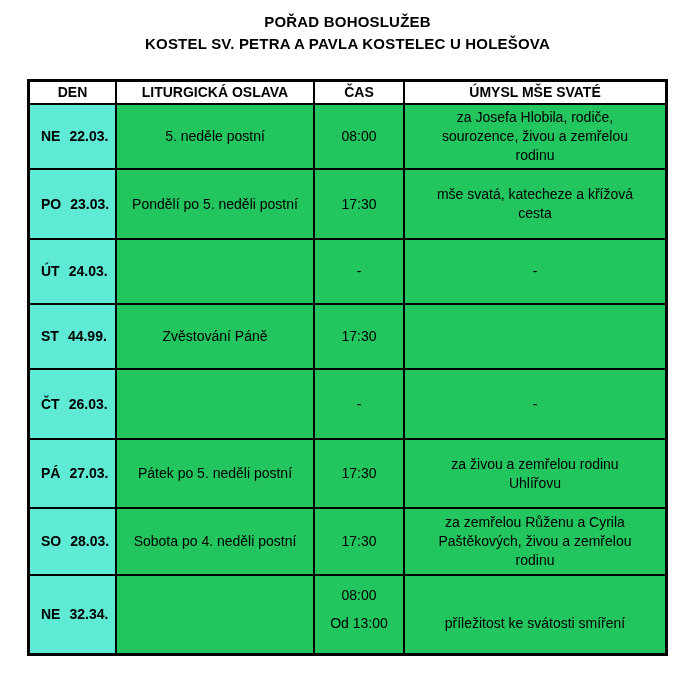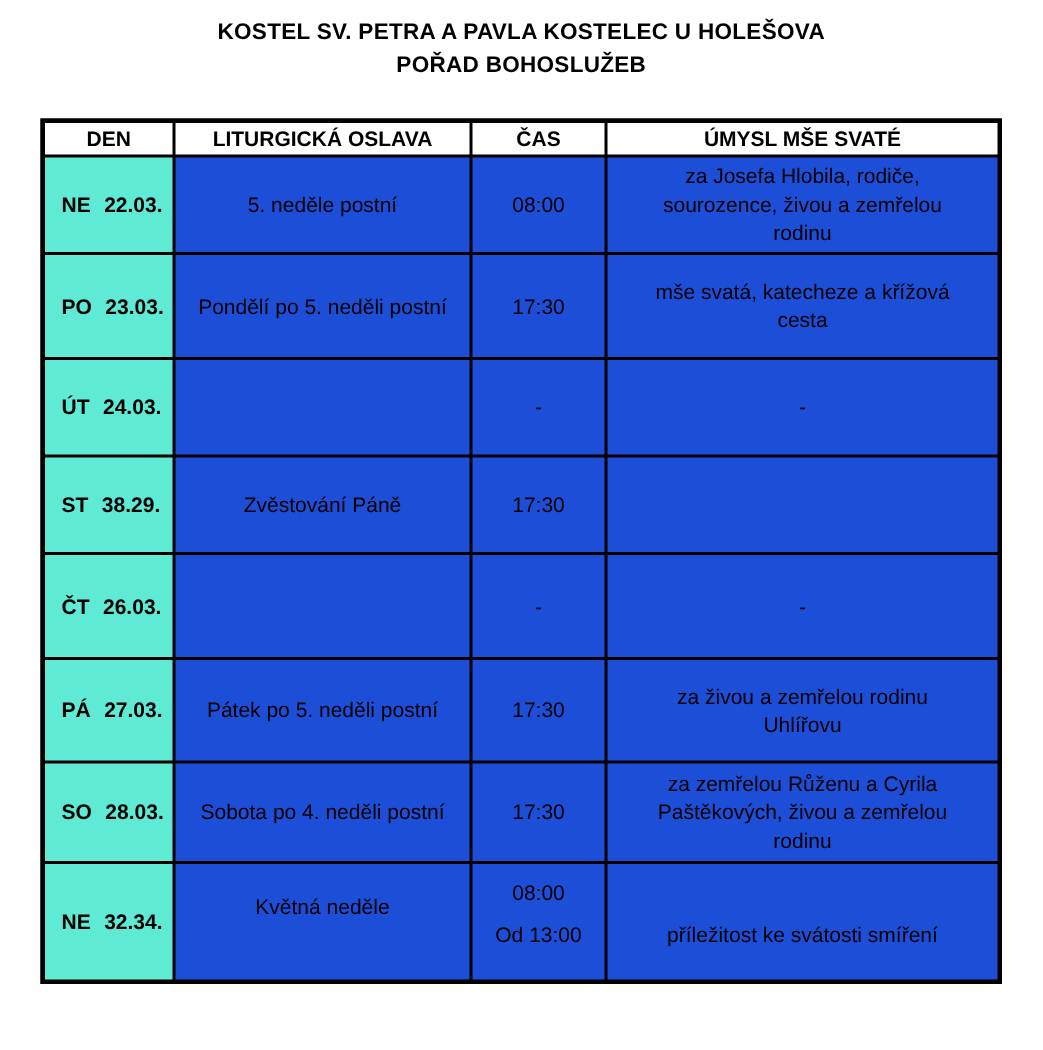--- a/index.html
+++ b/index.html
@@ -75,8 +75,8 @@
 <div class="page">
 
   <div class="titleblock">
+    <div class="title-line">POŘAD BOHOSLUŽEB</div>
     <div class="title-line">KOSTEL SV. PETRA A PAVLA KOSTELEC U HOLEŠOVA</div>
-    <div class="title-line">POŘAD BOHOSLUŽEB</div>
   </div>
 
   <div class="schedule">

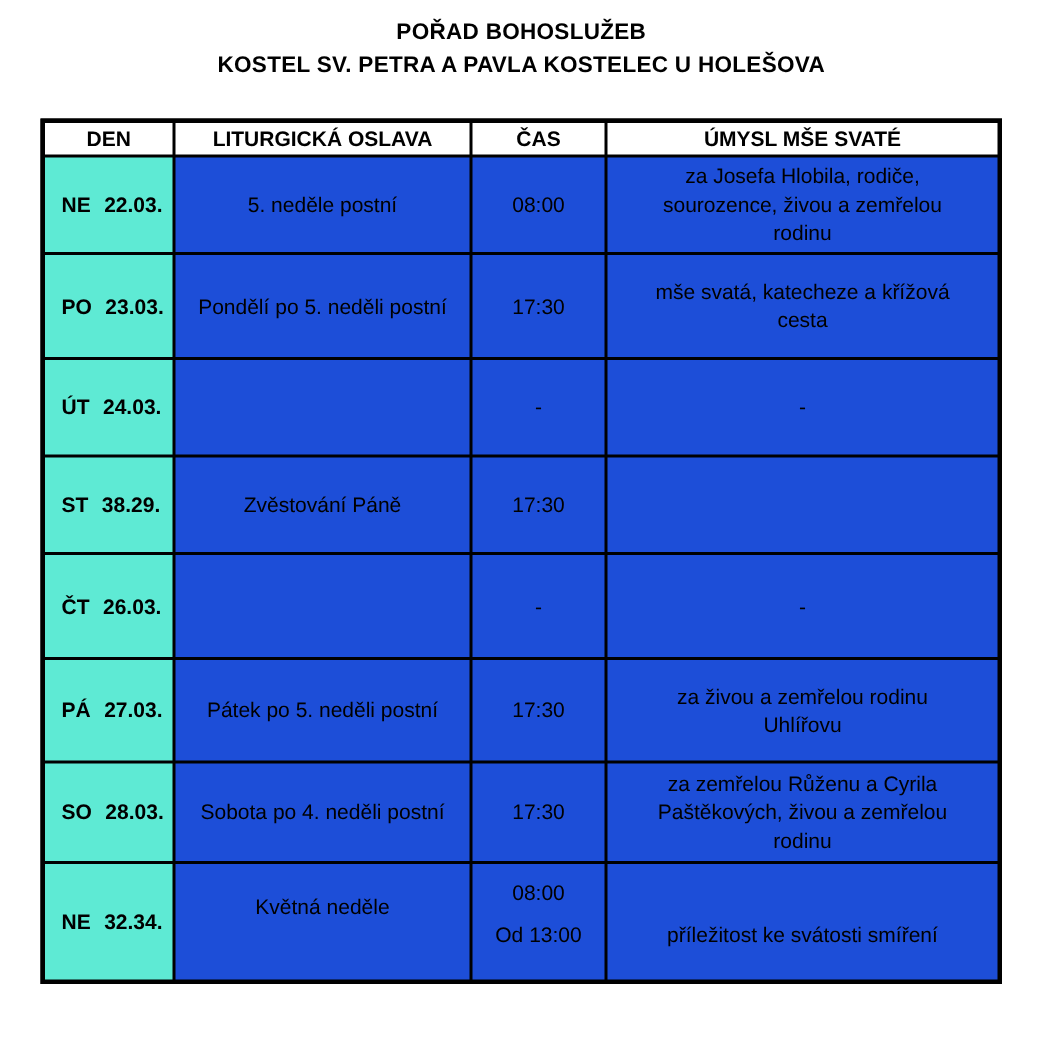--- a/index.html
+++ b/index.html
@@ -30,7 +30,7 @@
   }
   .row { display: contents; }
   .cell {
-    background: #1d4ed8;
+    background: #22c55e;
     display: flex;
     align-items: center;
     justify-content: center;

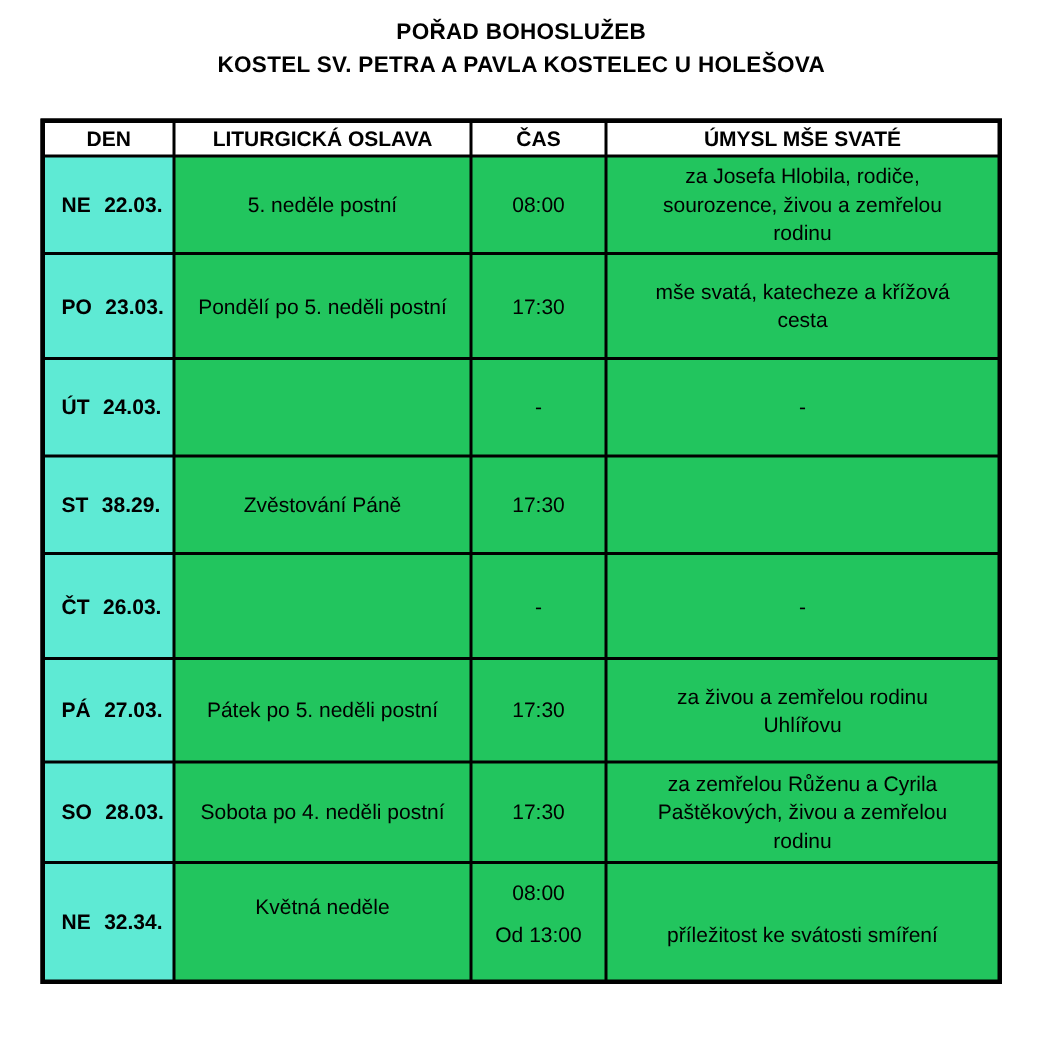--- a/index.html
+++ b/index.html
@@ -124,7 +124,7 @@
     <div class="row">
       <div class="cell day">
           <span class="abbr">ST</span>
-          <span>38.29.</span>
+          <span>44.99.</span>
         </div>
       <div class="cell">Zvěstování Páně</div>
       <div class="cell">17:30</div>

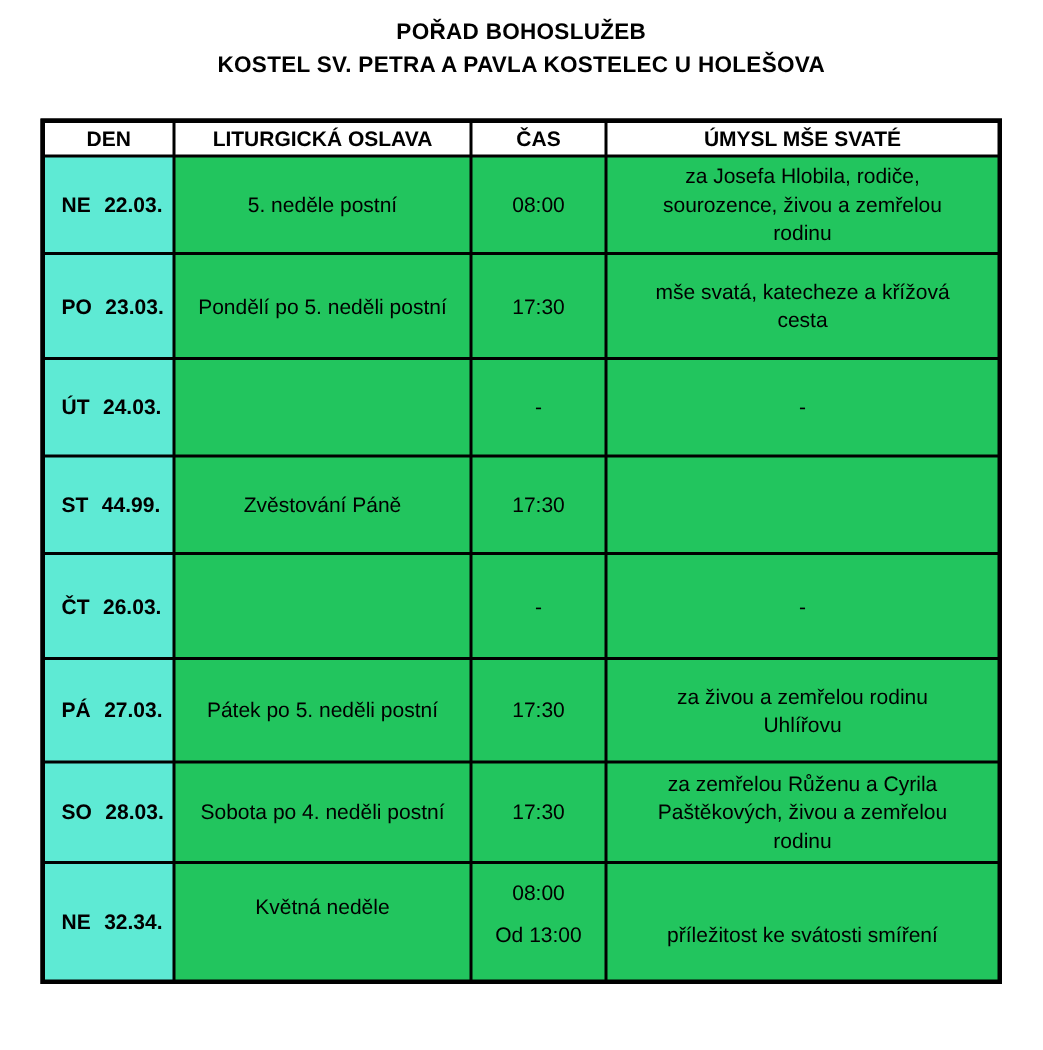--- a/index.html
+++ b/index.html
@@ -170,7 +170,6 @@
           <span>32.34.</span>
         </div>
       <div class="cell dual">
-        <div class="dual-top">Květná neděle</div>
         <div class="dual-bottom"></div>
       </div>
       <div class="cell dual">

